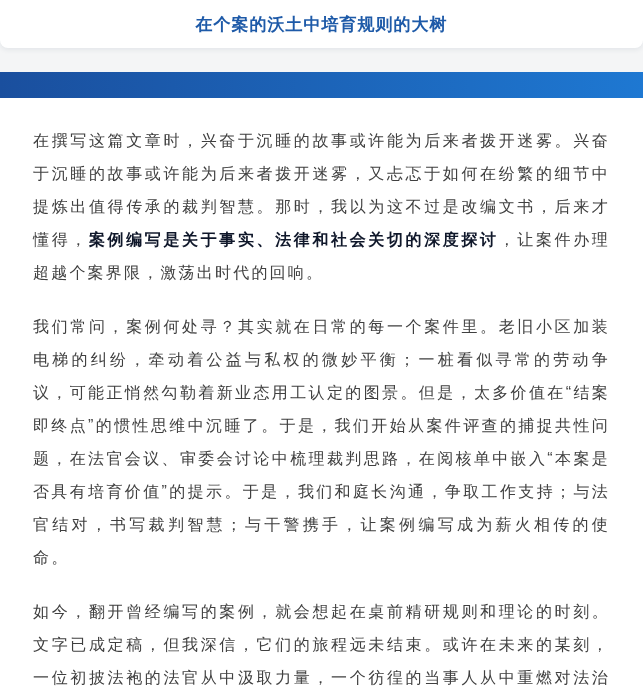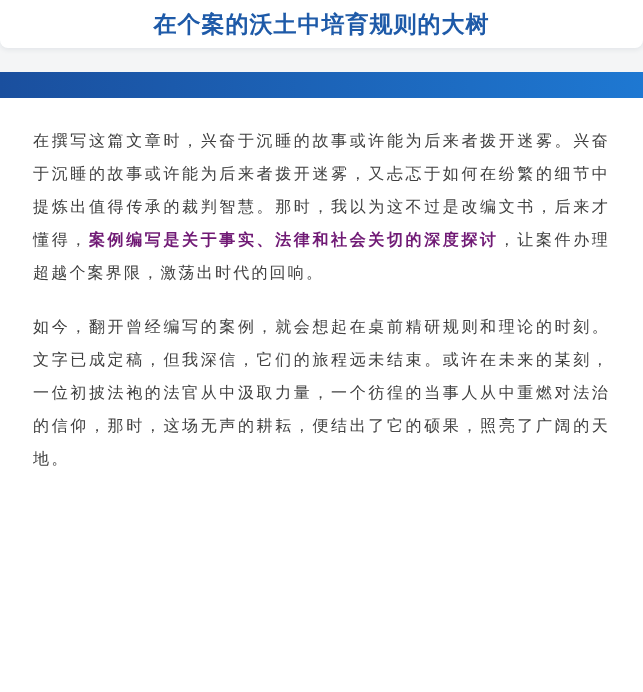--- a/index.html
+++ b/index.html
@@ -33,7 +33,7 @@
   }
   .page-title {
     margin: 0;
-    font-size: 23px;
+    font-size: 17px;
     font-weight: bold;
     color: #1e5aa8;
     letter-spacing: 1px;

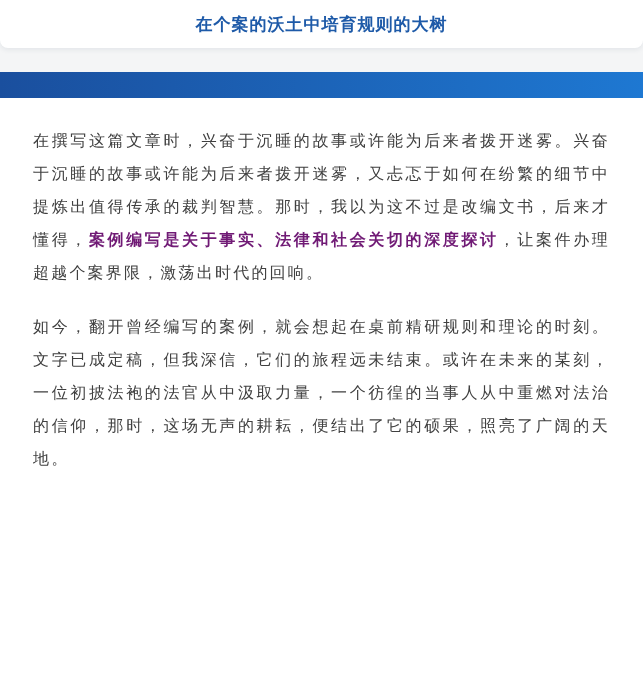--- a/index.html
+++ b/index.html
@@ -74,7 +74,7 @@
 <div class="accent-band" style="background: linear-gradient(to right, rgb(26, 79, 158), rgb(30, 120, 210));"></div>
 
 <main class="article" id="article-body">
-    <p style="color: rgb(64, 64, 64);"><span>在撰写这篇文章时，兴奋于沉睡的故事或许能为后来者拨开迷雾。兴奋于沉睡的故事或许能为后来者拨开迷雾，又忐忑于如何在纷繁的细节中提炼出值得传承的裁判智慧。那时，我以为这不过是改编文书，后来才懂得，</span><span class="em-blue" style="color: #701a75;">案例编写是关于事实、法律和社会关切的深度探讨</span><span>，让案件办理超越个案界限，激荡出时代的回响。</span></p>
+    <p style="color: rgb(64, 64, 64);"><span>在撰写这篇文章时，兴奋于沉睡的故事或许能为后来者拨开迷雾。兴奋于沉睡的故事或许能为后来者拨开迷雾，又忐忑于如何在纷繁的细节中提炼出值得传承的裁判智慧。那时，我以为这不过是改编文书，后来才懂得，</span><span class="em-blue" style="color: #0f172a;">案例编写是关于事实、法律和社会关切的深度探讨</span><span>，让案件办理超越个案界限，激荡出时代的回响。</span></p>
     <p style="color: rgb(64, 64, 64);"><span>如今，翻开曾经编写的案例，就会想起在桌前精研规则和理论的时刻。文字已成定稿，但我深信，它们的旅程远未结束。或许在未来的某刻，一位初披法袍的法官从中汲取力量，一个彷徨的当事人从中重燃对法治的信仰，那时，这场无声的耕耘，便结出了它的硕果，照亮了广阔的天地。</span></p>
   </main>
 

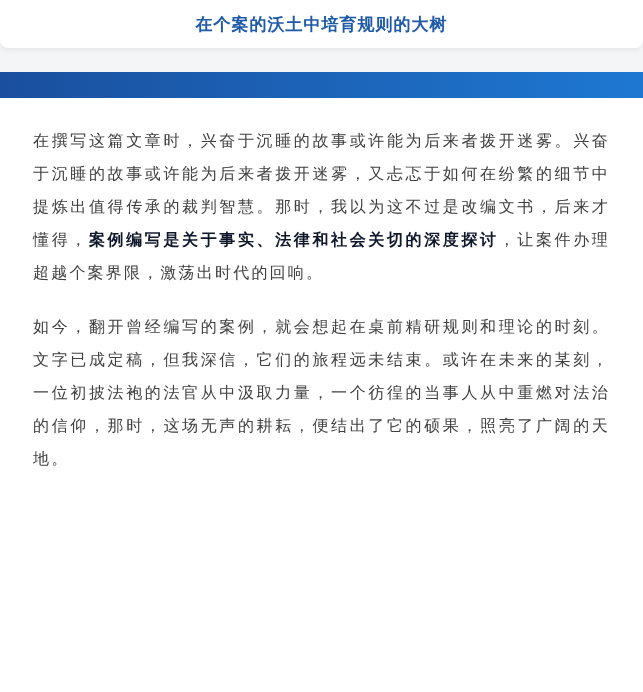--- a/index.html
+++ b/index.html
@@ -75,6 +75,7 @@
 
 <main class="article" id="article-body">
     <p style="color: rgb(64, 64, 64);"><span>在撰写这篇文章时，兴奋于沉睡的故事或许能为后来者拨开迷雾。兴奋于沉睡的故事或许能为后来者拨开迷雾，又忐忑于如何在纷繁的细节中提炼出值得传承的裁判智慧。那时，我以为这不过是改编文书，后来才懂得，</span><span class="em-blue" style="color: #0f172a;">案例编写是关于事实、法律和社会关切的深度探讨</span><span>，让案件办理超越个案界限，激荡出时代的回响。</span></p>
+    <p style="color: rgb(64, 64, 64);"><span>我们常问，案例何处寻？其实就在日常的每一个案件里。老旧小区加装电梯的纠纷，牵动着公益与私权的微妙平衡；一桩看似寻常的劳动争议，可能正悄然勾勒着新业态用工认定的图景。但是，太多价值在“结案即终点”的惯性思维中沉睡了。于是，我们开始从案件评查的捕捉共性问题，在法官会议、审委会讨论中梳理裁判思路，在阅核单中嵌入“本案是否具有培育价值”的提示。于是，我们和庭长沟通，争取工作支持；与法官结对，书写裁判智慧；与干警携手，让案例编写成为薪火相传的使命。</span></p>
     <p style="color: rgb(64, 64, 64);"><span>如今，翻开曾经编写的案例，就会想起在桌前精研规则和理论的时刻。文字已成定稿，但我深信，它们的旅程远未结束。或许在未来的某刻，一位初披法袍的法官从中汲取力量，一个彷徨的当事人从中重燃对法治的信仰，那时，这场无声的耕耘，便结出了它的硕果，照亮了广阔的天地。</span></p>
   </main>
 

